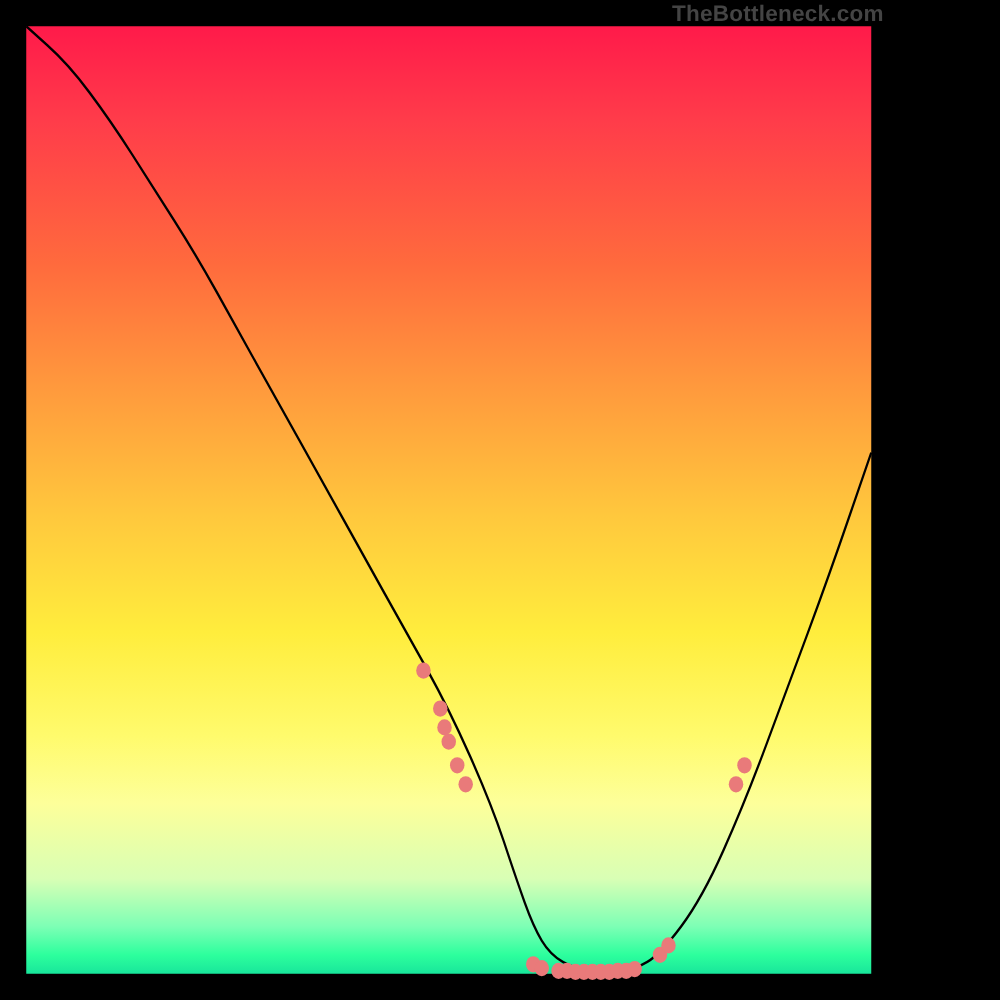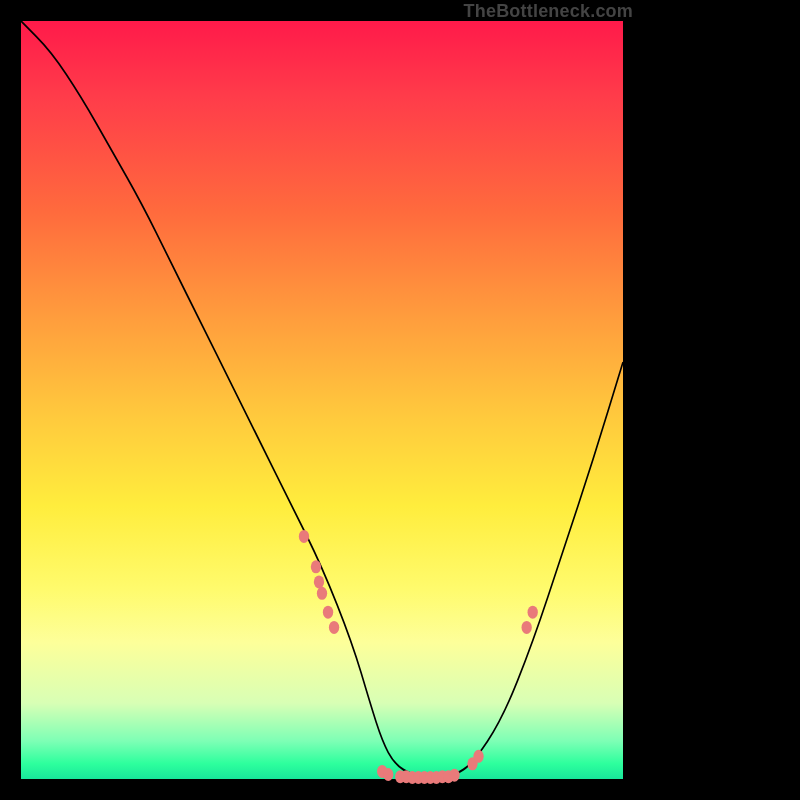--- a/index.html
+++ b/index.html
@@ -15,7 +15,7 @@
     position: absolute;
     left: 21px;
     top: 21px;
-    width: 602px;
+    width: 676px;
     height: 758px;
     box-sizing: border-box;
   }

